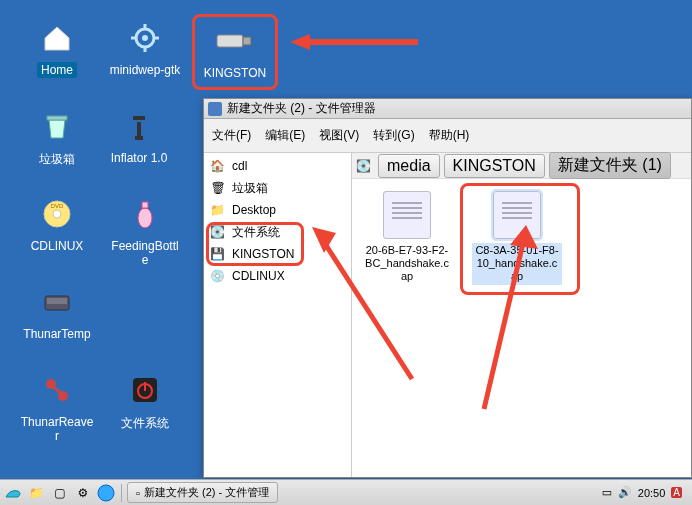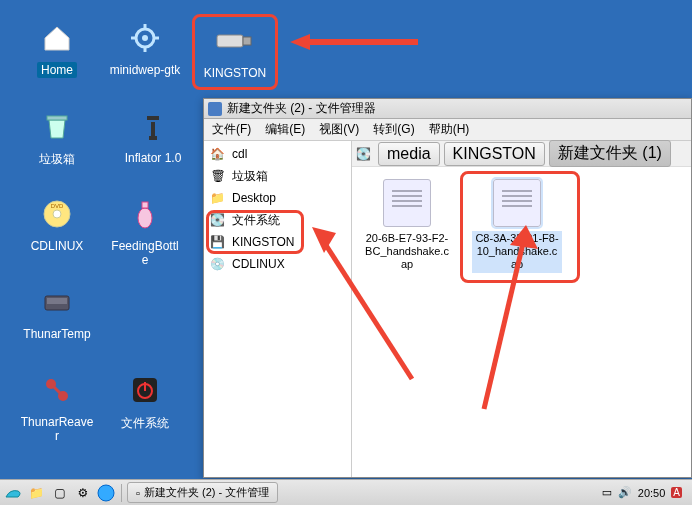--- a/index.html
+++ b/index.html
@@ -55,7 +55,7 @@
     margin-right: 5px; border-radius: 2px;
   }
   .menubar {
-    height: 22px;
+    height: 34px;
     display: flex; gap: 14px;
     padding: 2px 8px;
     font-size: 12px;

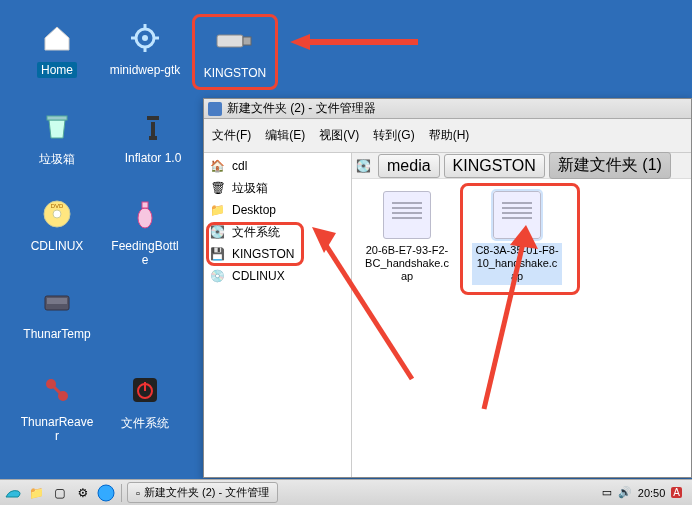--- a/index.html
+++ b/index.html
@@ -195,7 +195,7 @@
     <span class="lbl">垃圾箱</span>
   </div>
 
-  <div class="dicon" style="left:110px;top:106px">
+  <div class="dicon" style="left:96px;top:106px">
     <div class="iconimg">
       <svg width="32" height="32" viewBox="0 0 32 32">
           <rect x="14" y="12" width="4" height="16" fill="#333"></rect>

